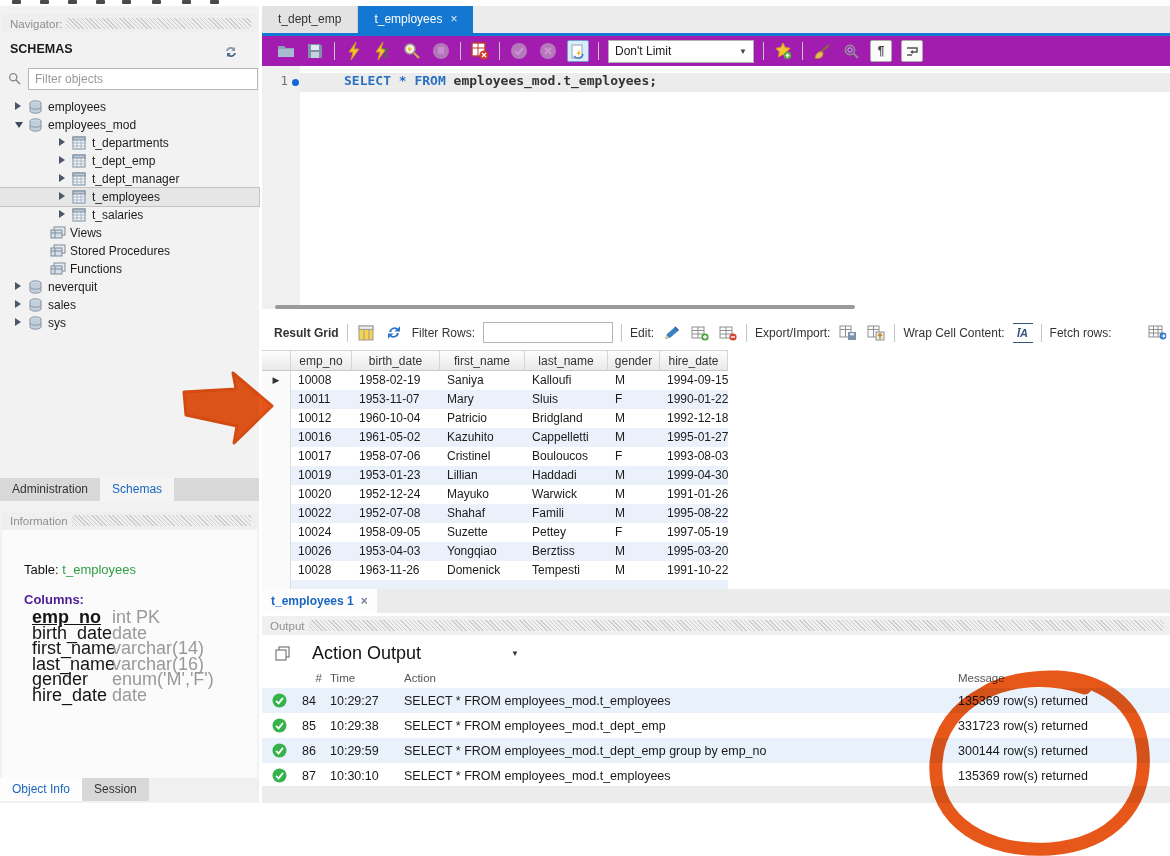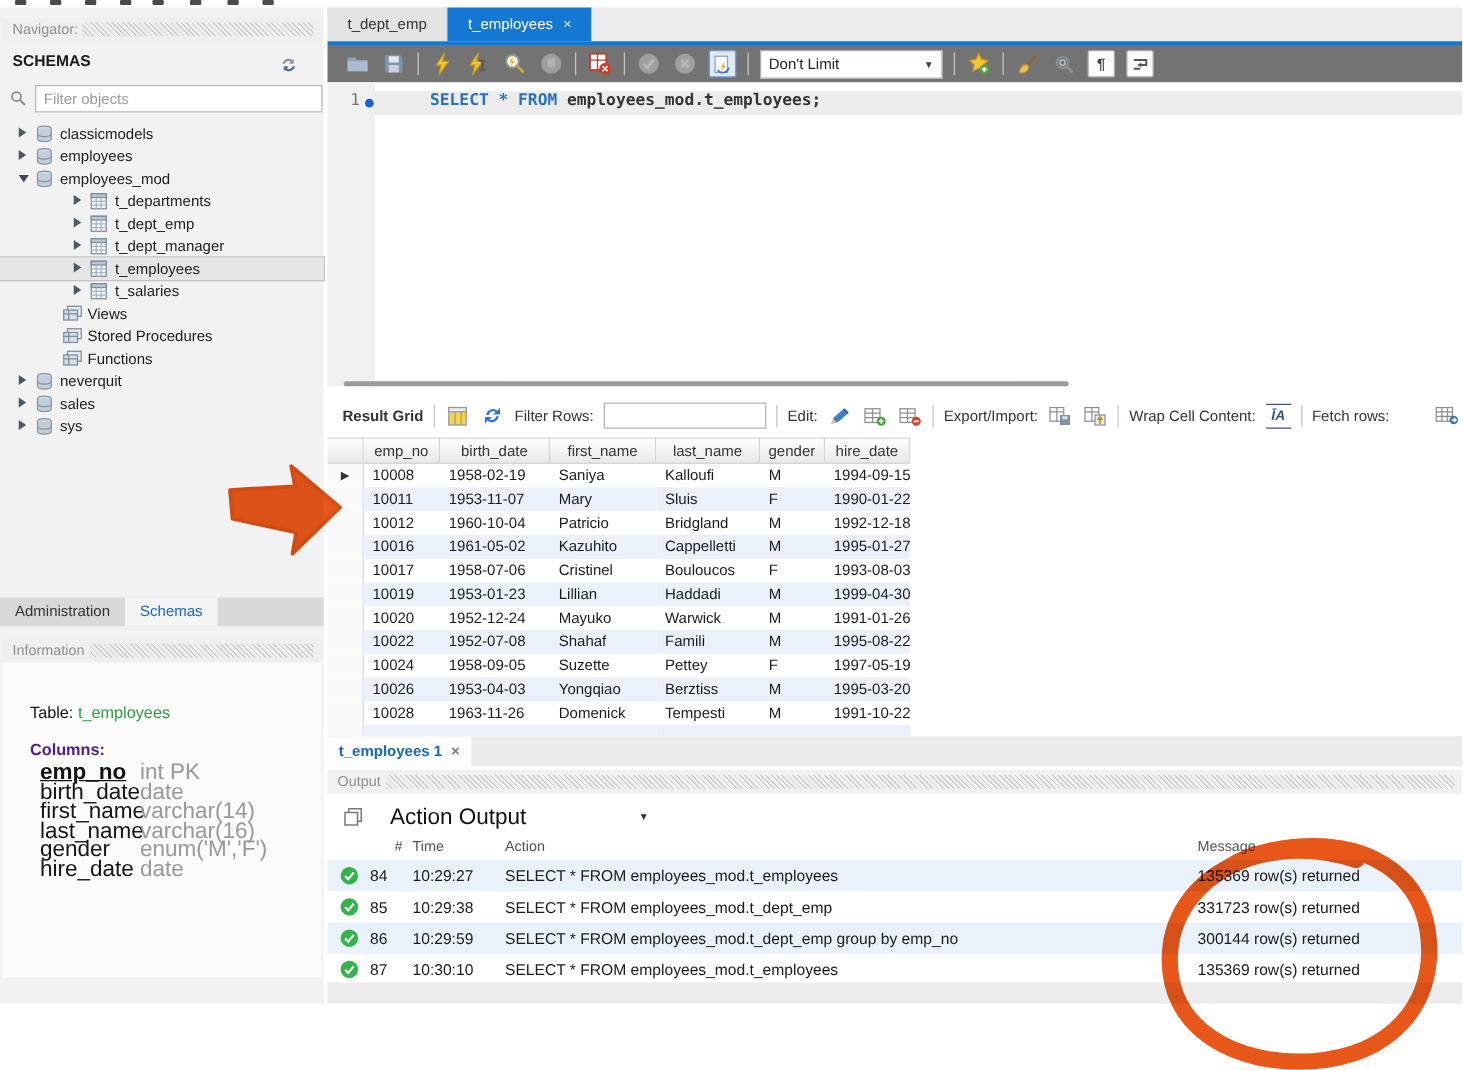--- a/index.html
+++ b/index.html
@@ -54,7 +54,7 @@
   .ed-tab.active{background:#1478d2;color:#fff;display:flex;align-items:center;gap:8px;border-right:none;}
   .ed-tab .x{font-size:12px;color:#dce9f7;cursor:pointer;}
   #tab-underline{position:absolute;left:0;top:27px;width:908px;height:3px;background:#1478d2;}
-  #ed-toolbar{position:absolute;left:0;top:30px;width:908px;height:30px;background:#737373;
+  #ed-toolbar{position:absolute;left:0;top:30px;width:908px;height:30px;background:#a21caf;
       display:flex;align-items:center;gap:9px;padding-left:14px;box-sizing:border-box;}
   .sep{width:1px;height:18px;background:#c6c6c6;}
   .tbi{width:20px;height:20px;display:flex;align-items:center;justify-content:center;cursor:pointer;}

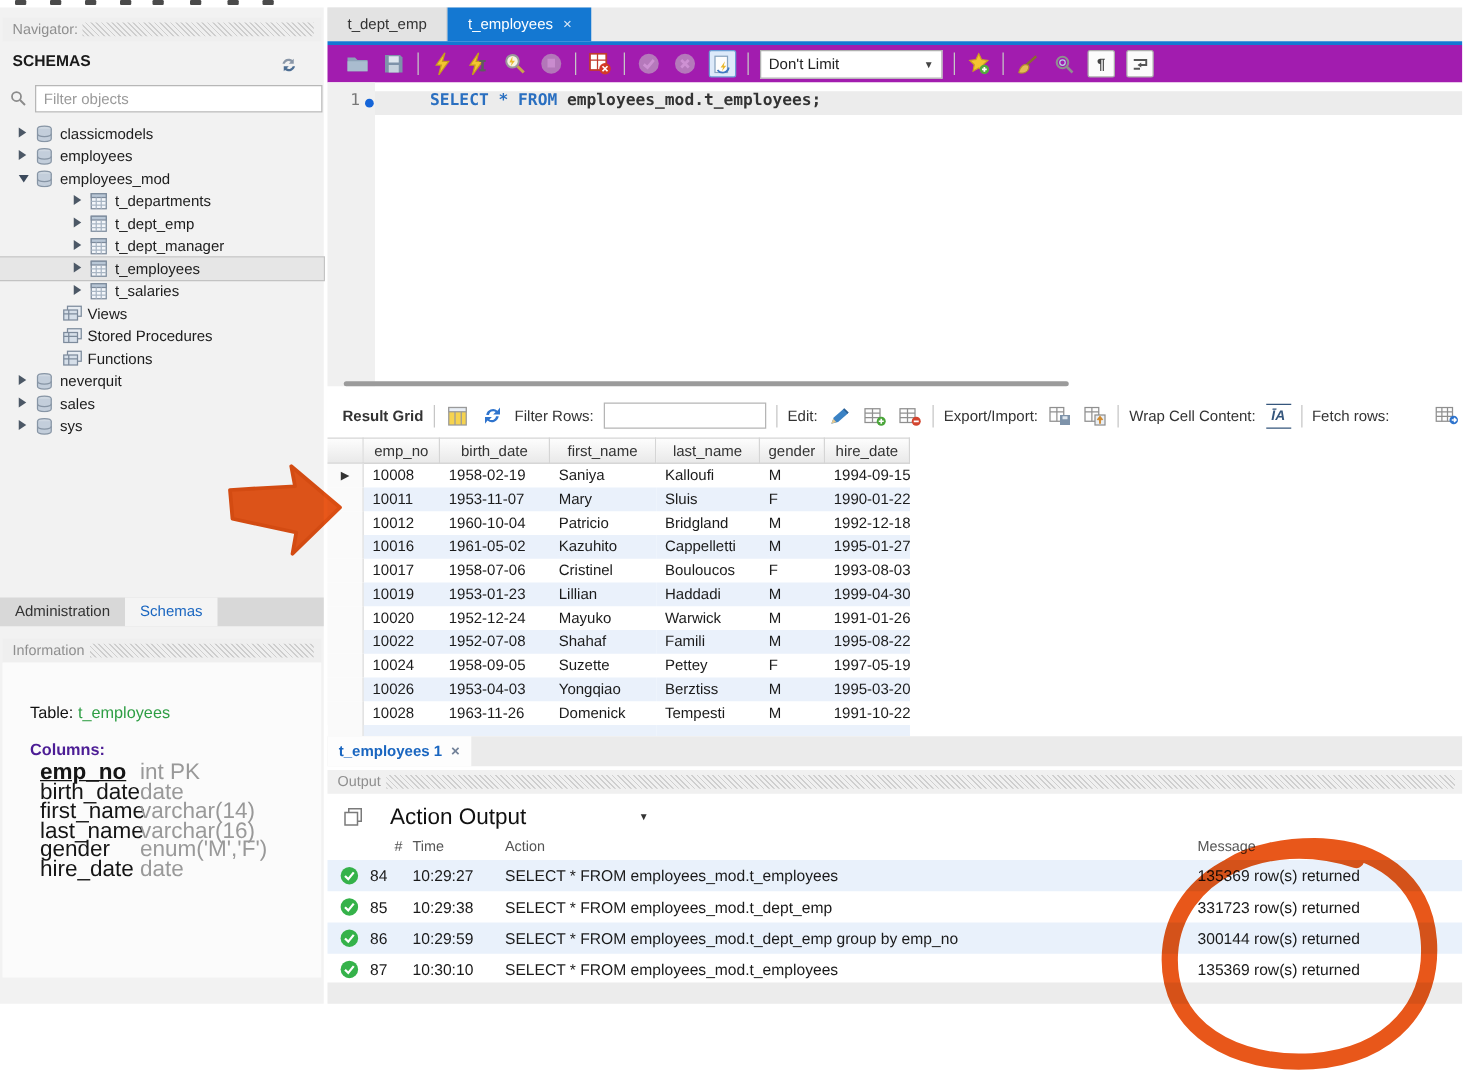--- a/index.html
+++ b/index.html
@@ -156,17 +156,6 @@
     </span>
     <input id="filter-input" value="" placeholder="Filter objects" style="">
     <div id="schema-tree">
-        <div class="tree-row">
-          <span class="arr right" style="left: 15px;"></span>
-          <span class="ticon" style="left: 28px;">
-            <svg width="15" height="14" viewBox="0 0 15 14">
-              <ellipse cx="7.5" cy="3" rx="5.5" ry="2.2" fill="#cfd8e2" stroke="#8795a5"></ellipse>
-              <path d="M2 3v8c0 1.2 2.5 2.2 5.5 2.2s5.5-1 5.5-2.2V3" fill="#c3cedb" stroke="#8795a5"></path>
-              <path d="M2 7c0 1.2 2.5 2.2 5.5 2.2S13 8.2 13 7" fill="none" stroke="#8795a5"></path>
-            </svg>
-          </span>
-          <span class="lbl" style="left: 48px;">classicmodels</span>
-        </div>
         <div class="tree-row">
           <span class="arr right" style="left: 15px;"></span>
           <span class="ticon" style="left: 28px;">

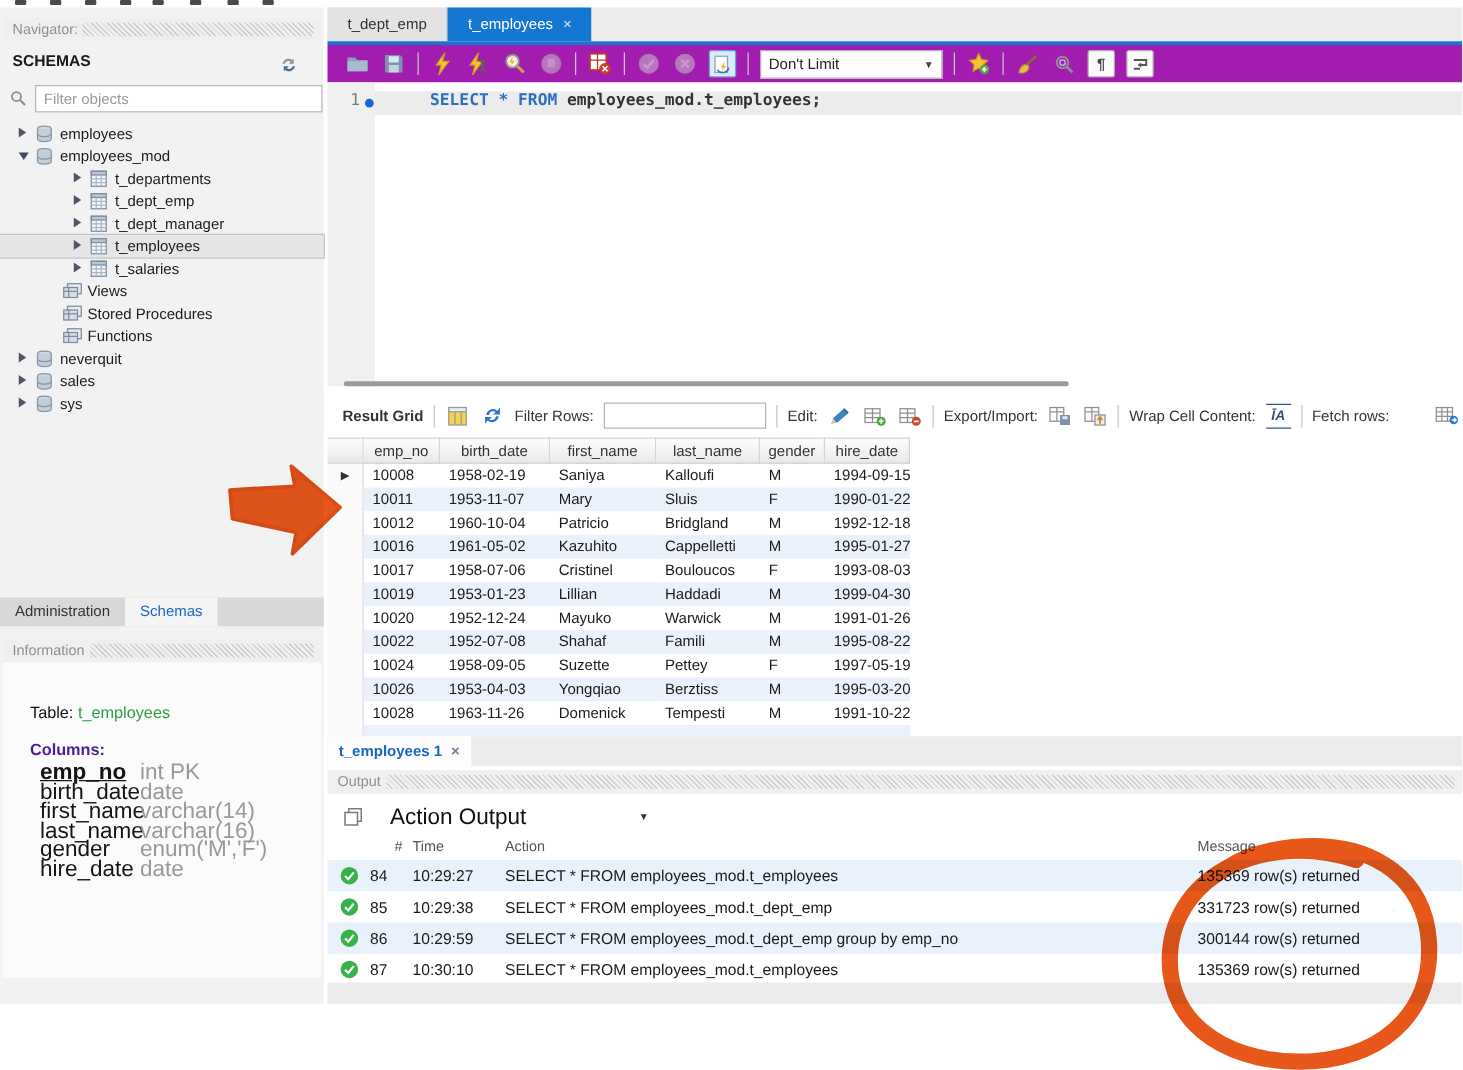--- a/index.html
+++ b/index.html
@@ -113,7 +113,7 @@
   .o-hdr .h-msg{padding-left:2px;}
   .o-row{height:25px;font-size:12.5px;color:#1a1a1a;}
   .o-row.alt{background:#e9f1fb;}
-  .o-row .idx{text-align:left;padding-right:8px;}
+  .o-row .idx{text-align:center;padding-right:8px;}
   .o-row .msg{padding-left:2px;white-space:nowrap;}
   #bottom-strip{position:absolute;left:0;top:780px;width:908px;height:17px;background:#ececec;}
   

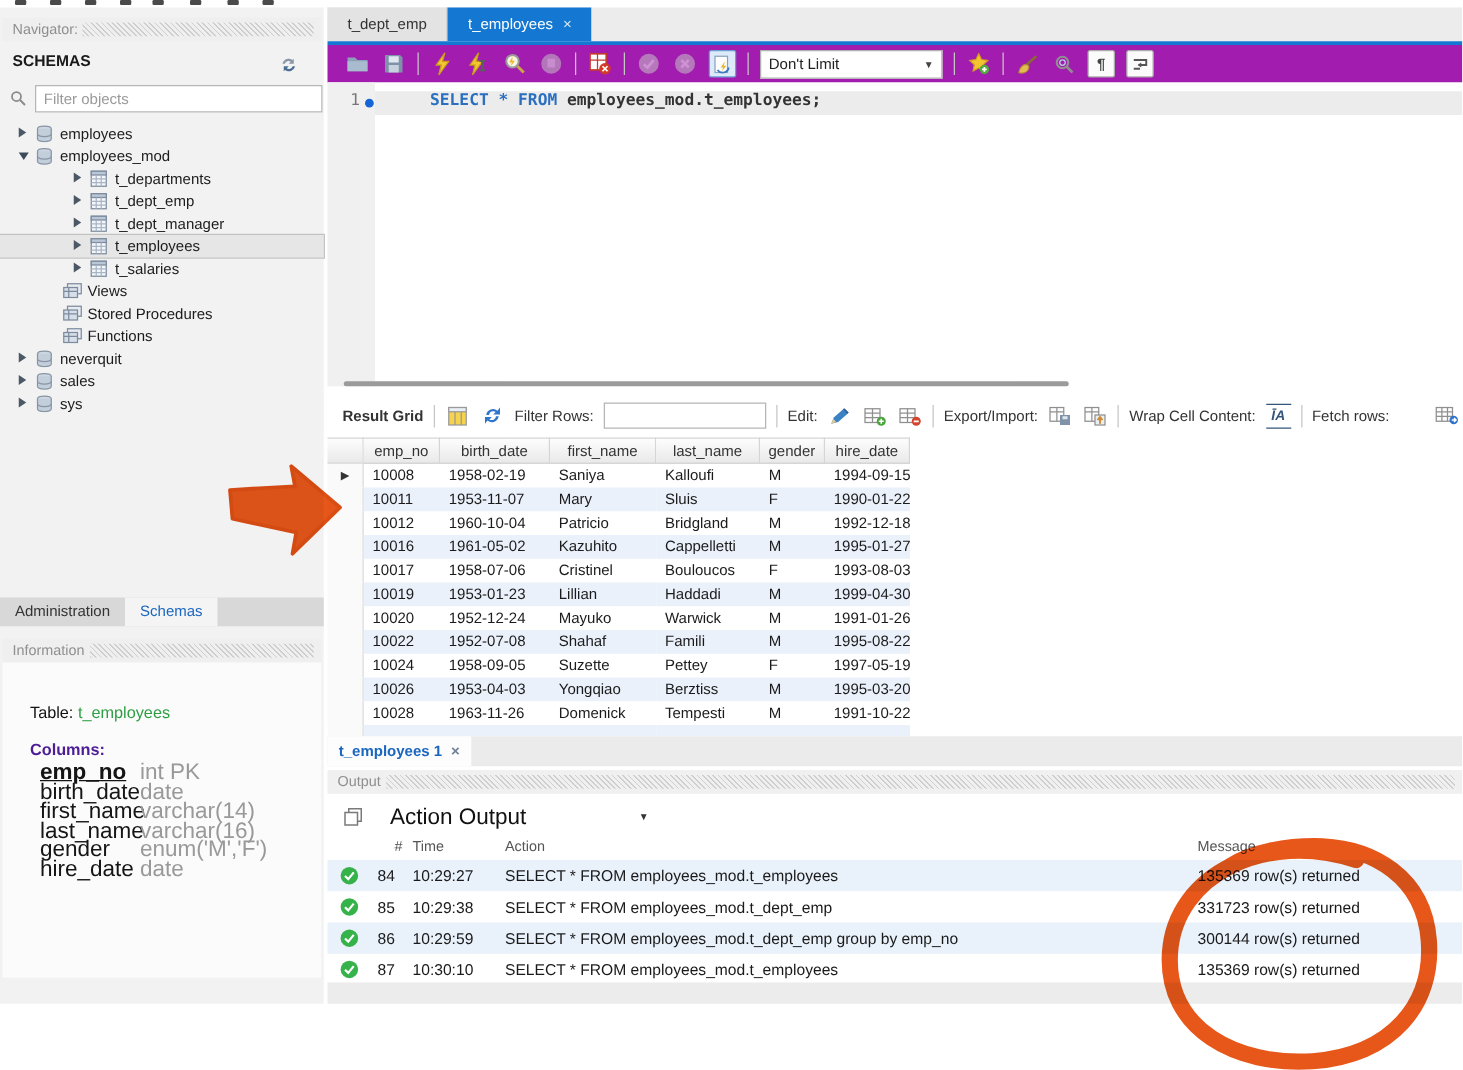--- a/index.html
+++ b/index.html
@@ -341,6 +341,10 @@
         </div>
     </div>
 
+    <div id="side-bottom-tabs" class="side-tabs">
+        <div class="side-tab sel">Object Info</div>
+        <div class="side-tab">Session</div>
+      </div>
   </div>
 
   <div id="main">

